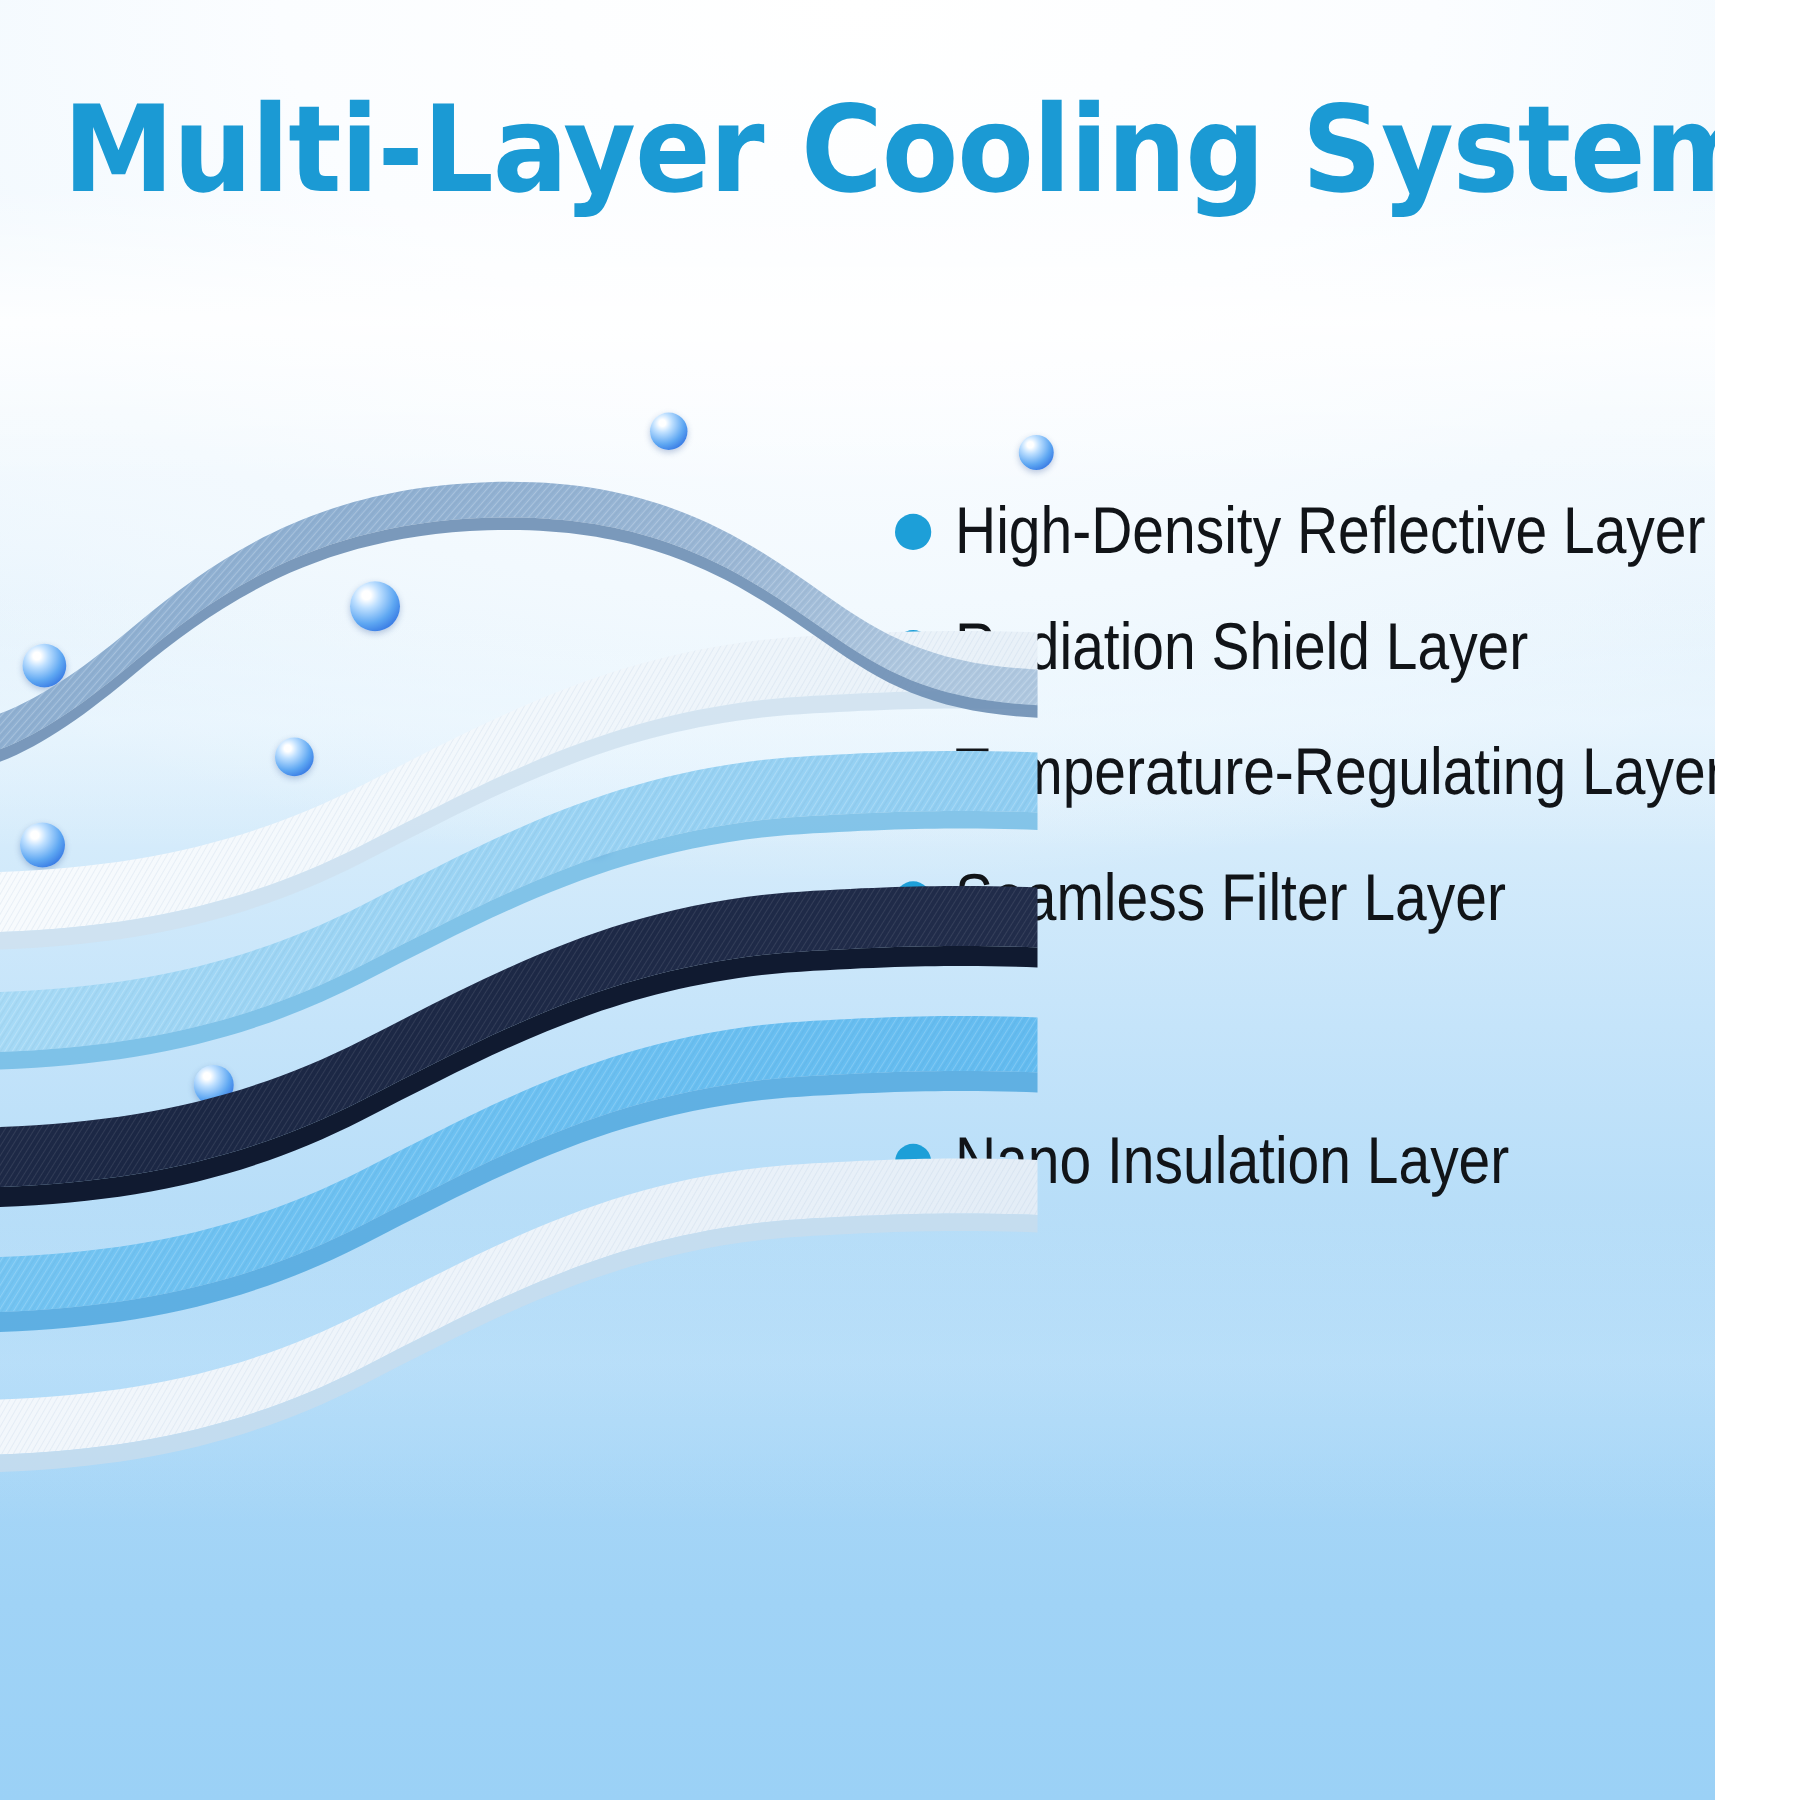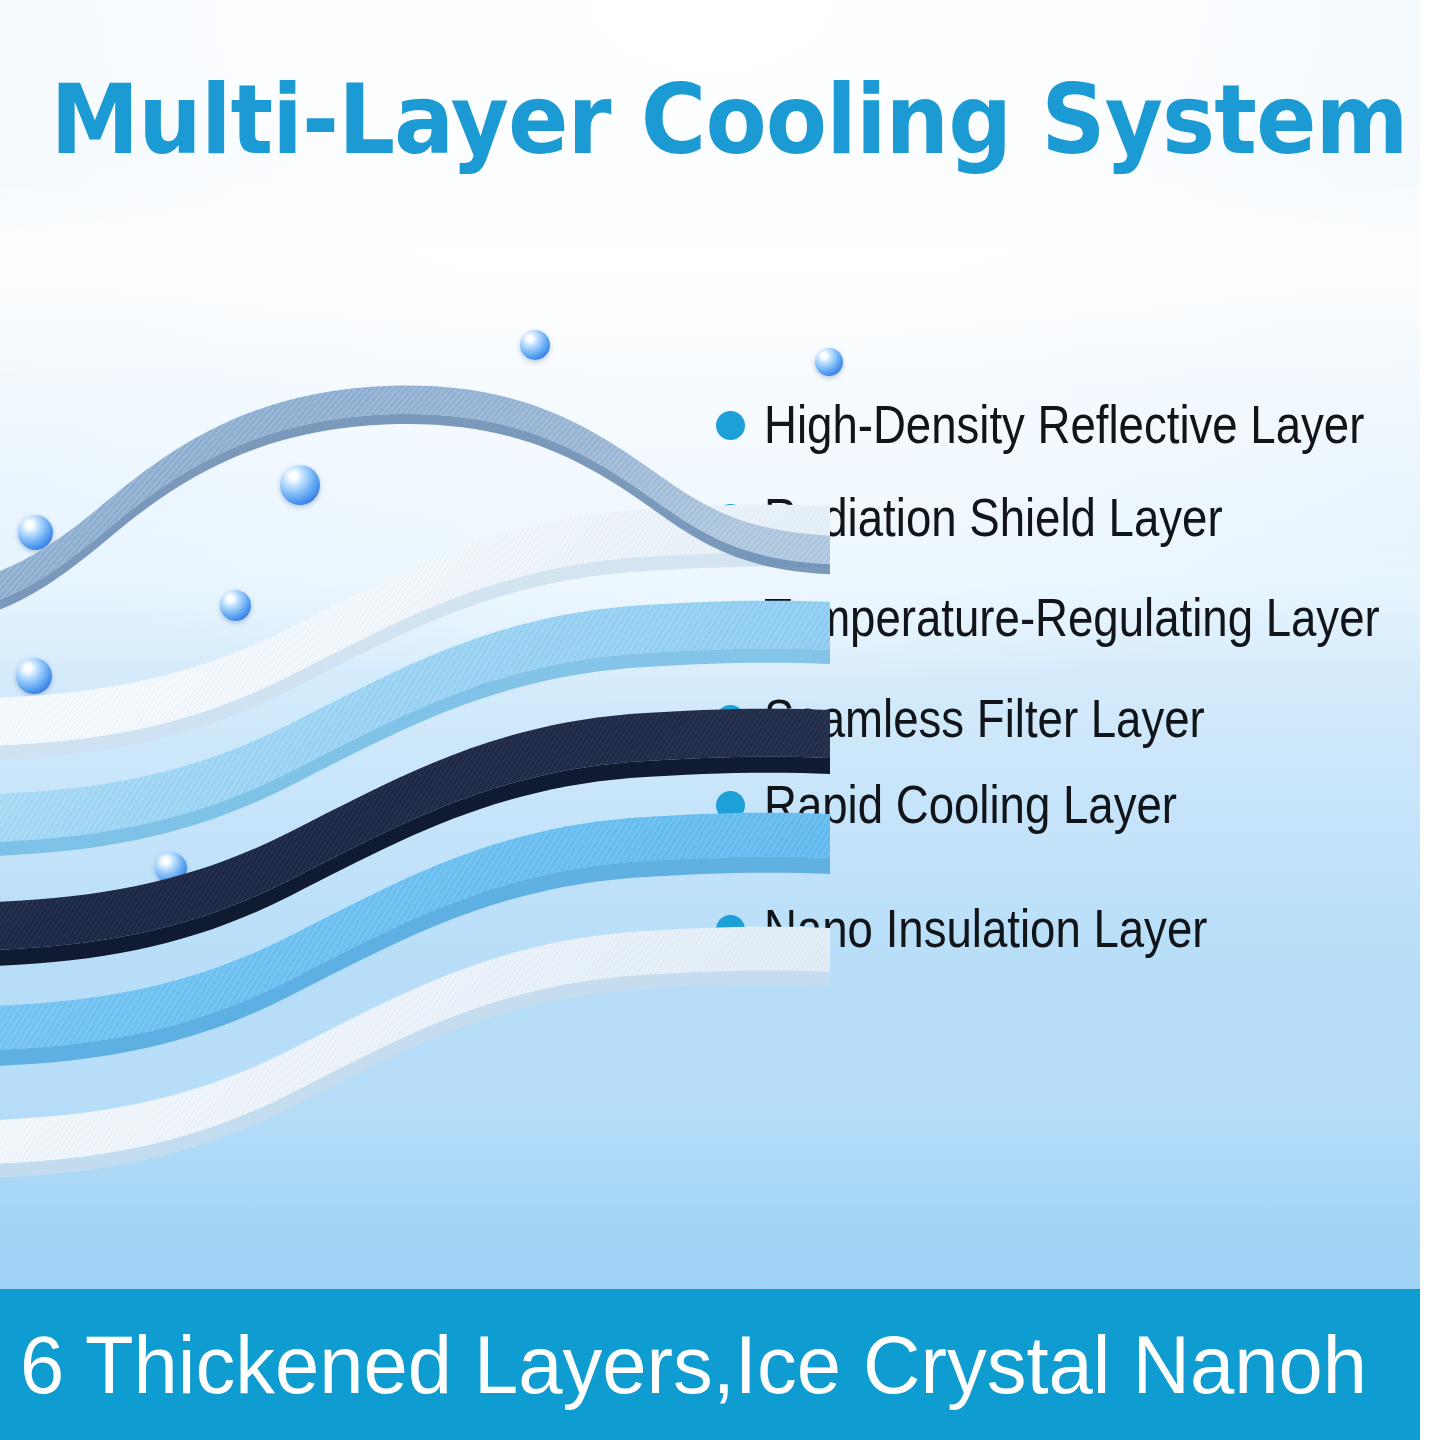--- a/index.html
+++ b/index.html
@@ -24,7 +24,6 @@
         #a9d7f7 79%,
         #a0d3f6 89%,
         #9bd1f6 100%);
-    padding-left: 48px;
   }
   
   .bg-sweep{position:absolute;left:0;width:1440px;pointer-events:none;}

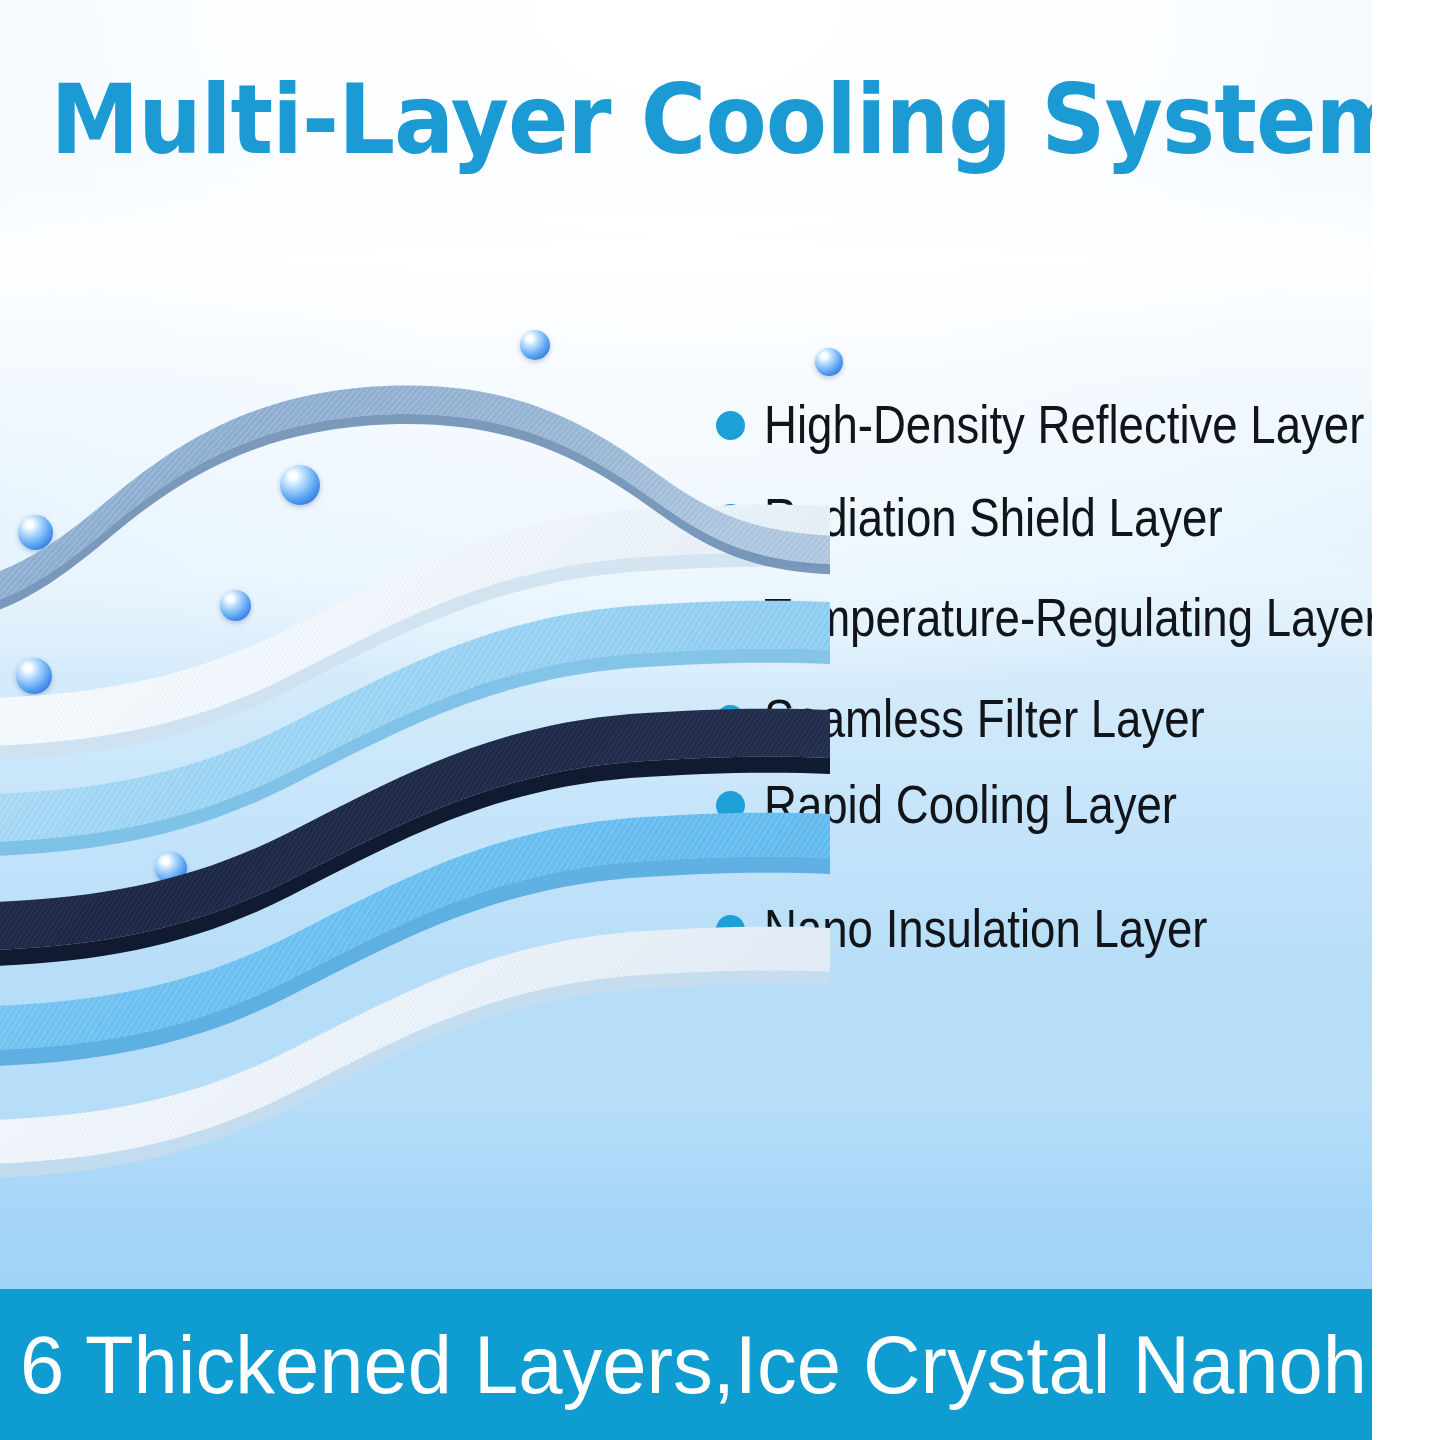--- a/index.html
+++ b/index.html
@@ -261,10 +261,6 @@
       <span class="blabel">Seamless Filter Layer</span>
     </div>
 
-    <div class="brow" style="top:380px">
-      <span class="dot"></span>
-      <span class="blabel">Rapid Cooling Layer</span>
-    </div>
 
     <div class="brow" style="top:504px">
       <span class="dot"></span>

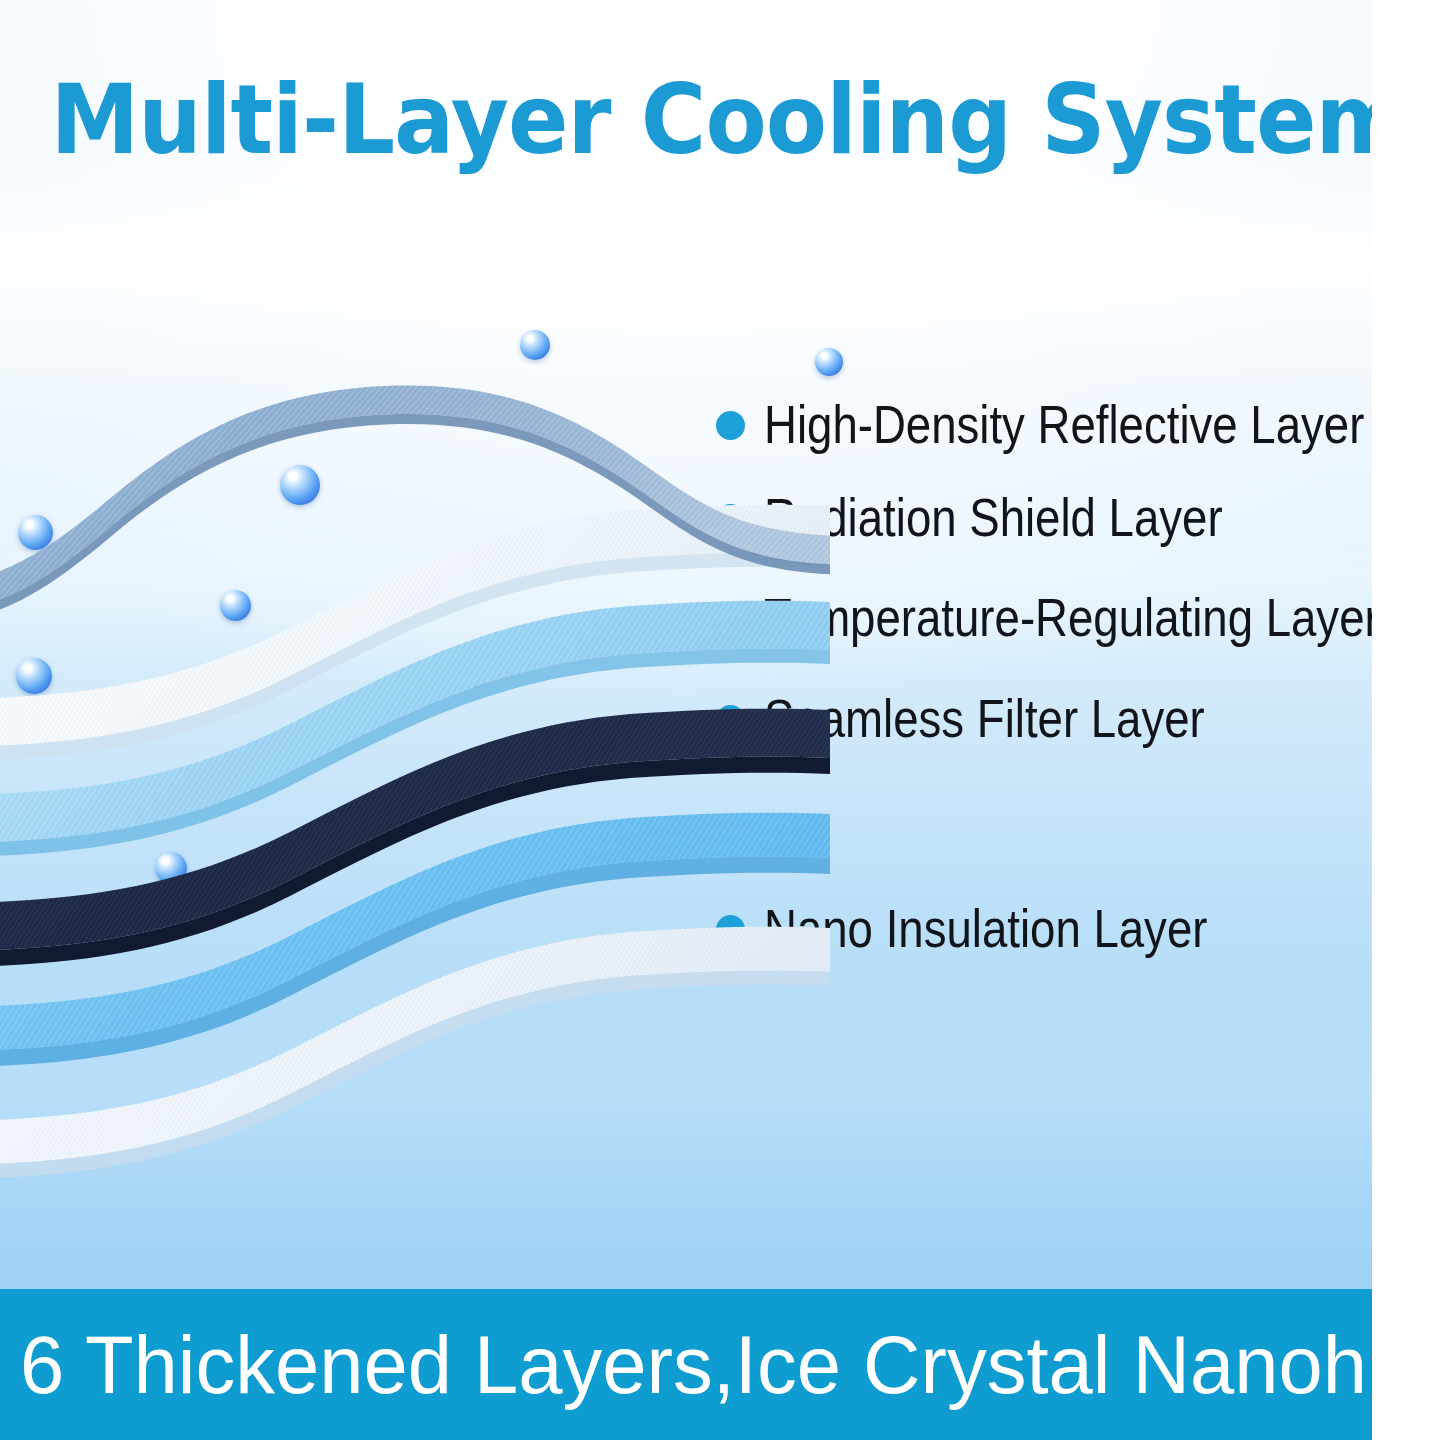--- a/index.html
+++ b/index.html
@@ -268,9 +268,6 @@
     </div>
   </div>
 
-  <div id="banner">
-    <div class="btext">6 Thickened Layers,Ice Crystal Nanoh</div>
-  </div>
 
 </div>
 

